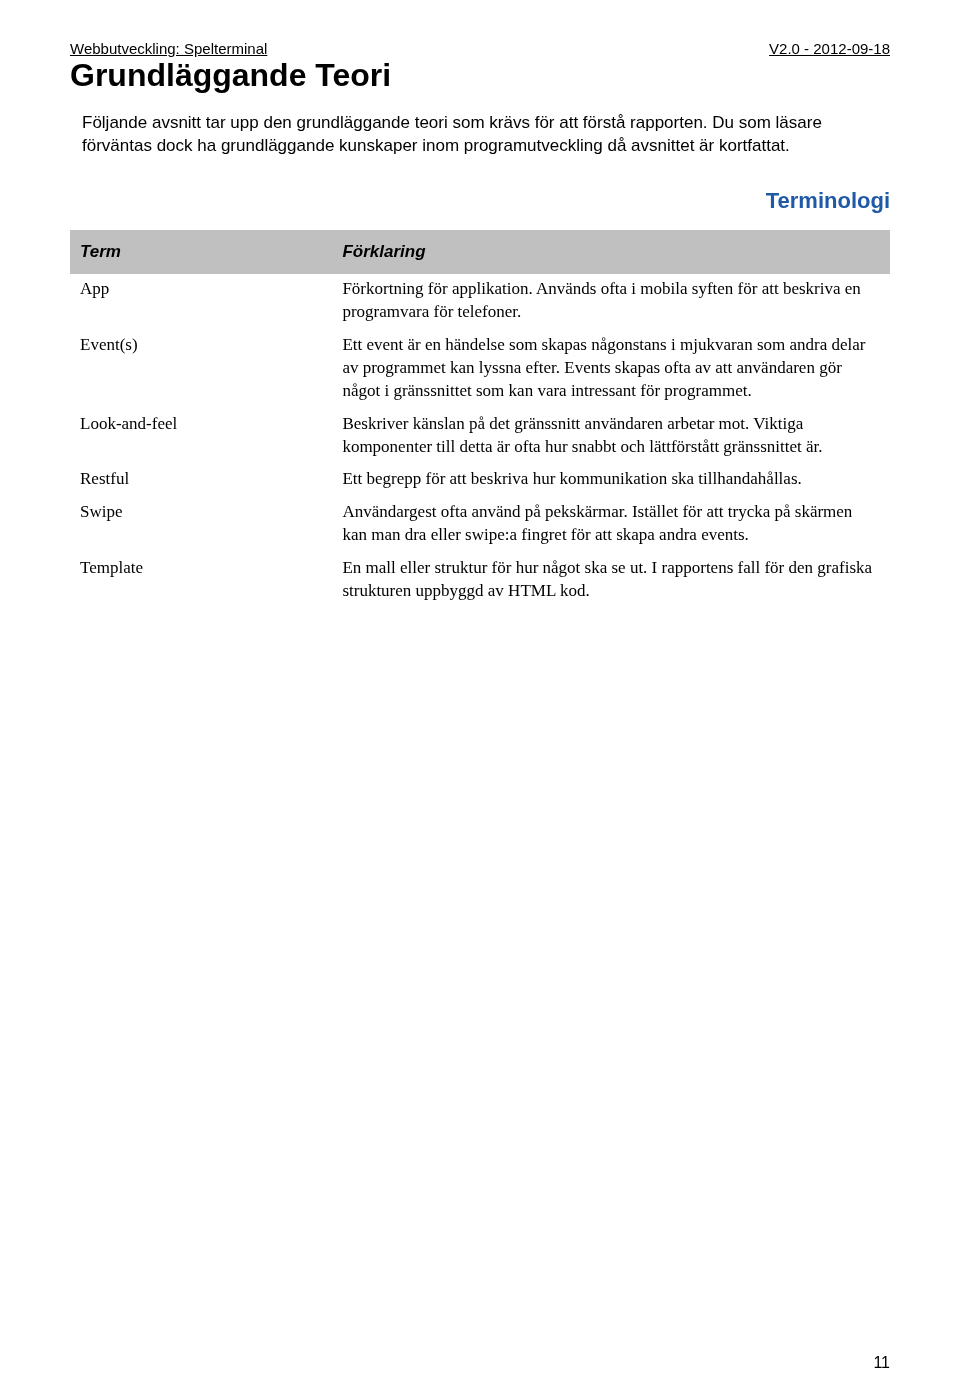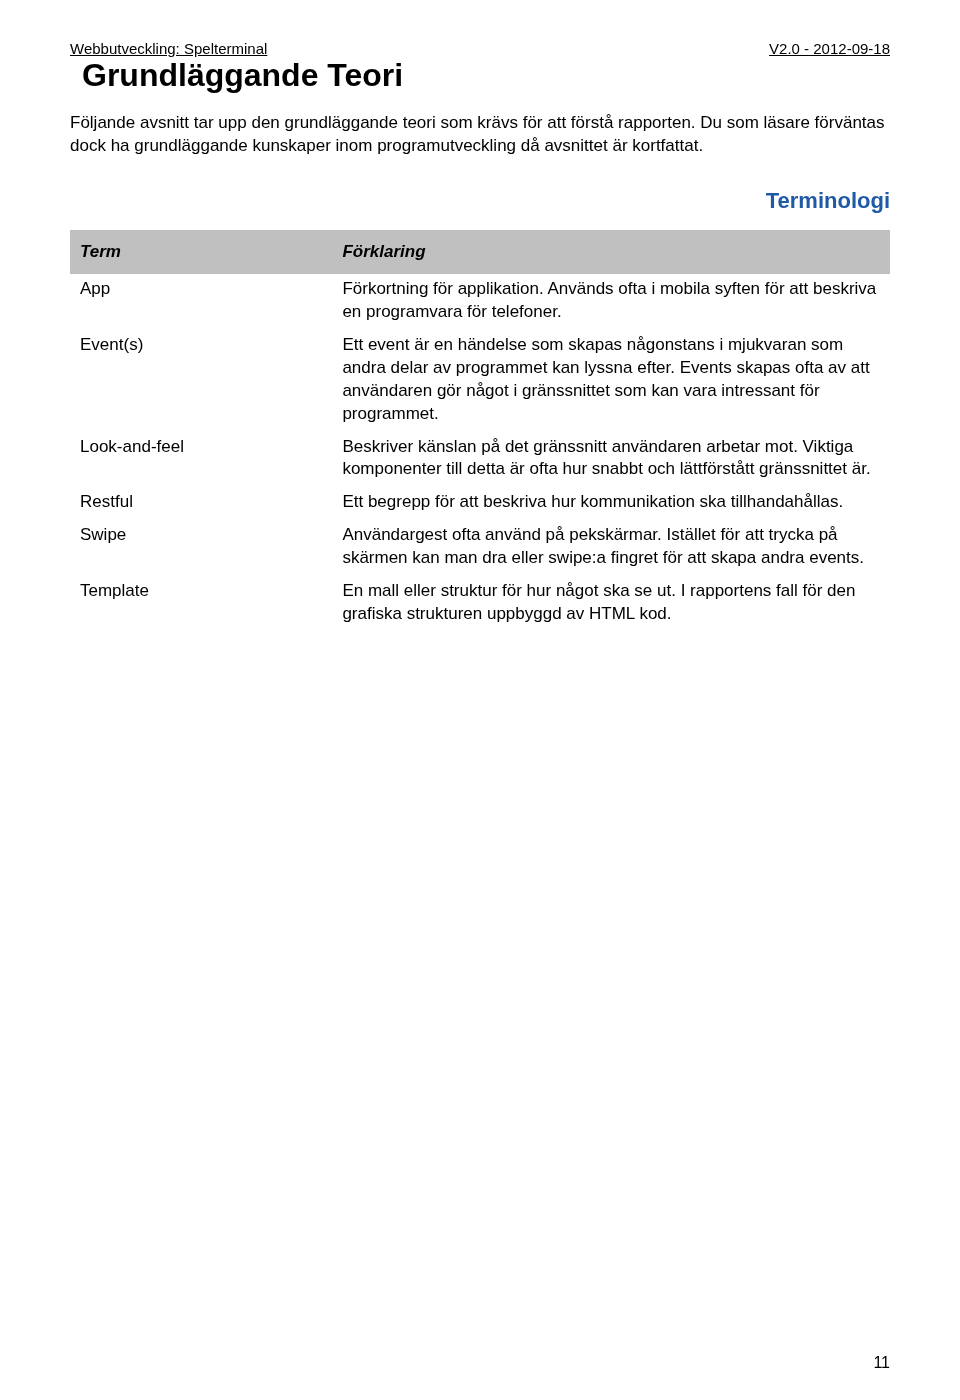--- a/index.html
+++ b/index.html
@@ -25,7 +25,7 @@
   h1 {
     font-size: 32px;
     font-weight: bold;
-    margin: 0 0 18px 12px;
+    margin: 0 0 18px 0;
   }
   .intro {
     font-size: 17px;

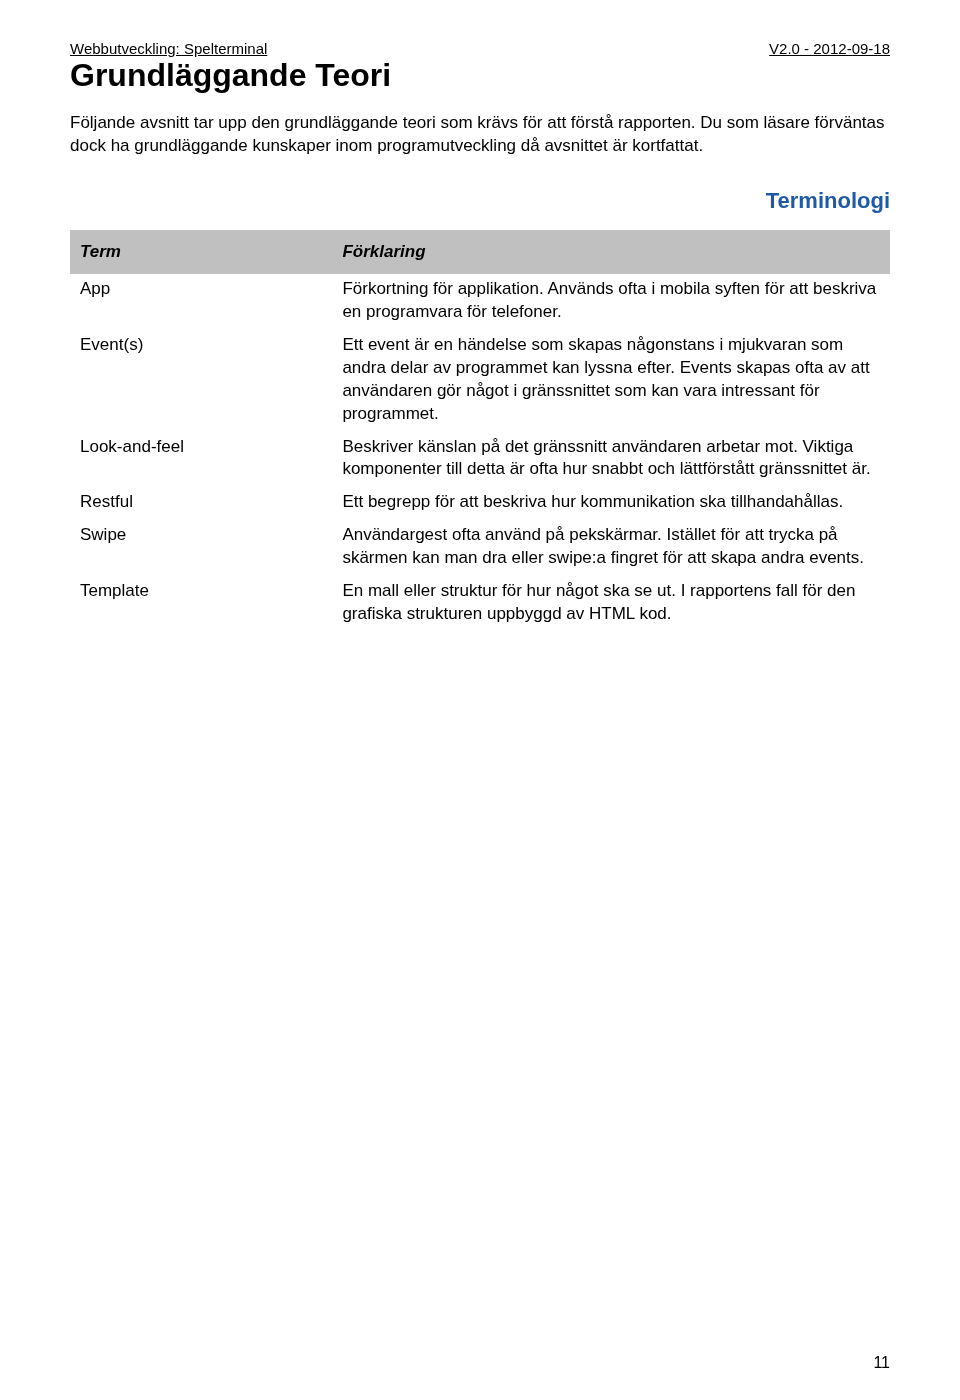--- a/index.html
+++ b/index.html
@@ -30,7 +30,7 @@
   .intro {
     font-size: 17px;
     line-height: 1.35;
-    margin: 0 0 10px 0;
+    margin: 0 0 10px 12px;
   }
   h2 {
     font-size: 22px;

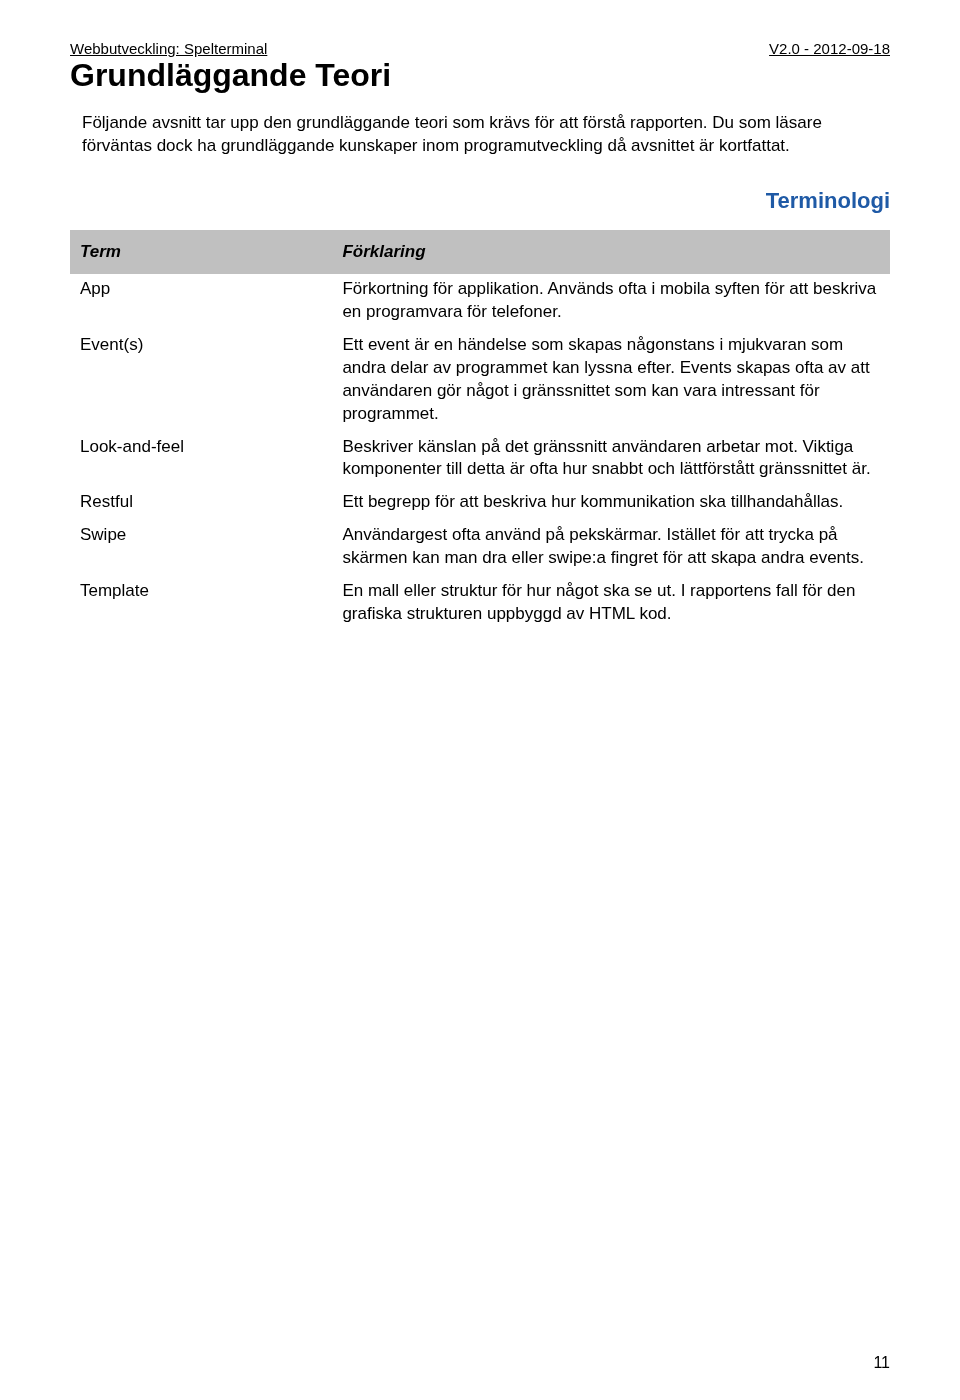--- a/index.html
+++ b/index.html
@@ -59,6 +59,7 @@
     padding: 4px 10px 6px 10px;
     vertical-align: top;
     line-height: 1.35;
+    font-family: Liberation Serif, serif;
   }
   .page-number {
     position: absolute;

